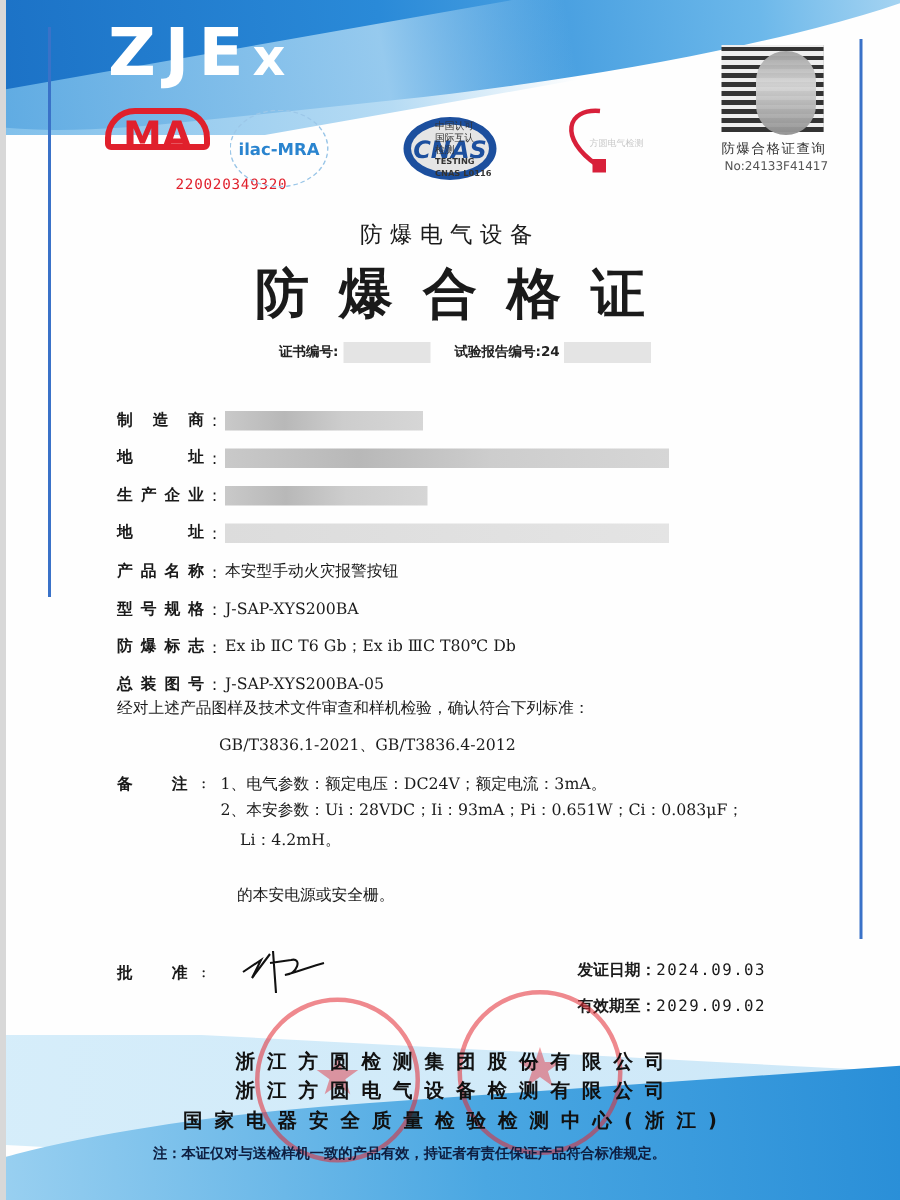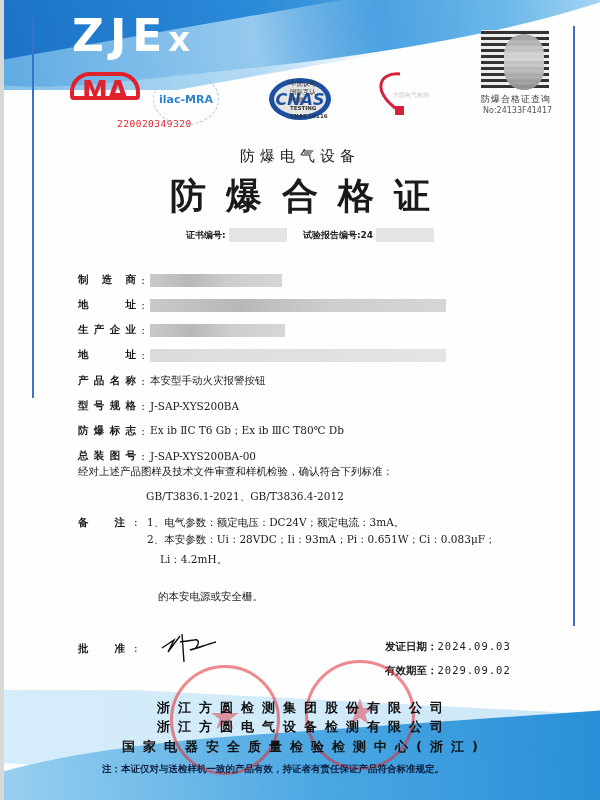--- a/index.html
+++ b/index.html
@@ -216,7 +216,7 @@
         <span>号</span>
       </span>
       <span class="colon">:</span>
-    <span class="val">J-SAP-XYS200BA-00</span>
+    <span class="val">J-SAP-XYS200BA-05</span>
   </div>
 
   <div class="stmt">经对上述产品图样及技术文件审查和样机检验，确认符合下列标准：</div>

